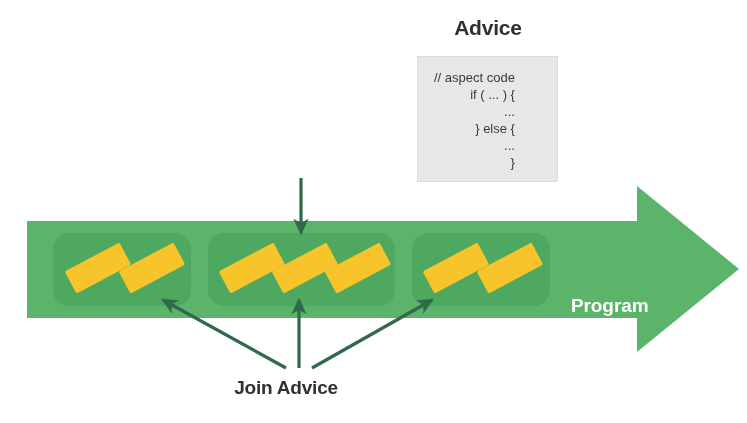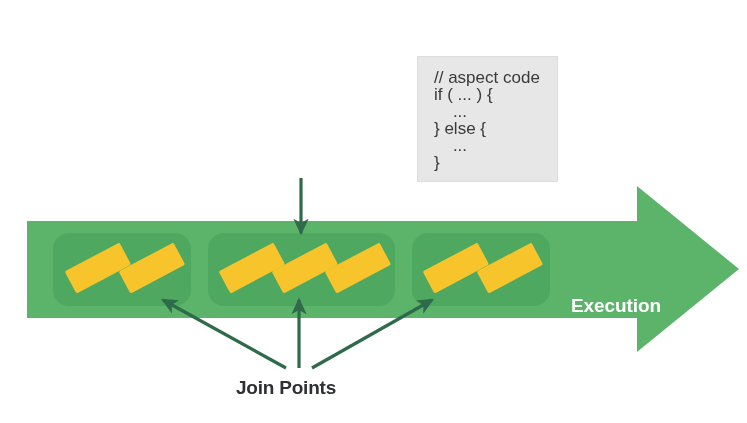--- a/index.html
+++ b/index.html
@@ -156,6 +156,7 @@
 }</pre>
   </div>
 
+  <div class="lbl lbl-dark" id="advice-title">Advice</div>
 
 
   <div class="lbl lbl-dark" id="joinpoints-label">Join Points</div>

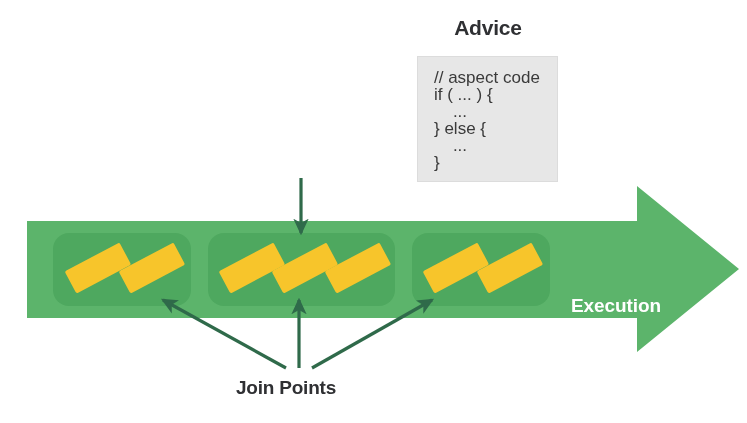--- a/index.html
+++ b/index.html
@@ -88,11 +88,12 @@
     left: 16px;
     top: 12px;
     font-family: "Liberation Sans", sans-serif;
-    font-size: 17px;
+    font-size: 13px;
     line-height: 17px;
     color: #3a3a3a;
     white-space: pre;
     margin: 0;
+    text-align: right;
   }
 </style>
 </head>

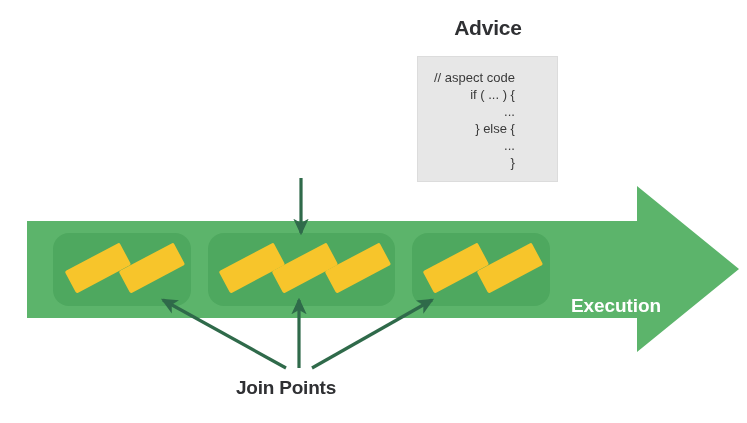--- a/index.html
+++ b/index.html
@@ -163,6 +163,7 @@
   <div class="lbl lbl-dark" id="joinpoints-label">Join Points</div>
 
   <div id="program-execution-label" class="lbl lbl-white">
+    <div>Program</div>
     <div>Execution</div>
   </div>
 

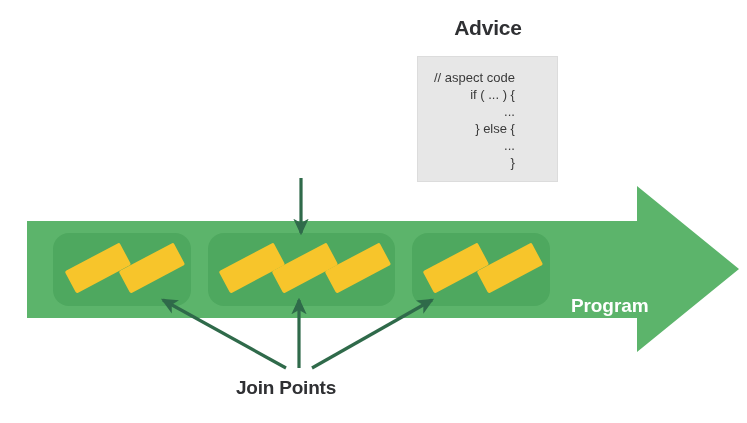--- a/index.html
+++ b/index.html
@@ -160,7 +160,7 @@
   <div class="lbl lbl-dark" id="advice-title">Advice</div>
 
 
-  <div class="lbl lbl-dark" id="joinpoints-label">Join Points</div>
+  <div class="lbl lbl-dark" id="joinpoints-label">Join Advice</div>
 
   <div id="program-execution-label" class="lbl lbl-white">
     <div>Program</div>

